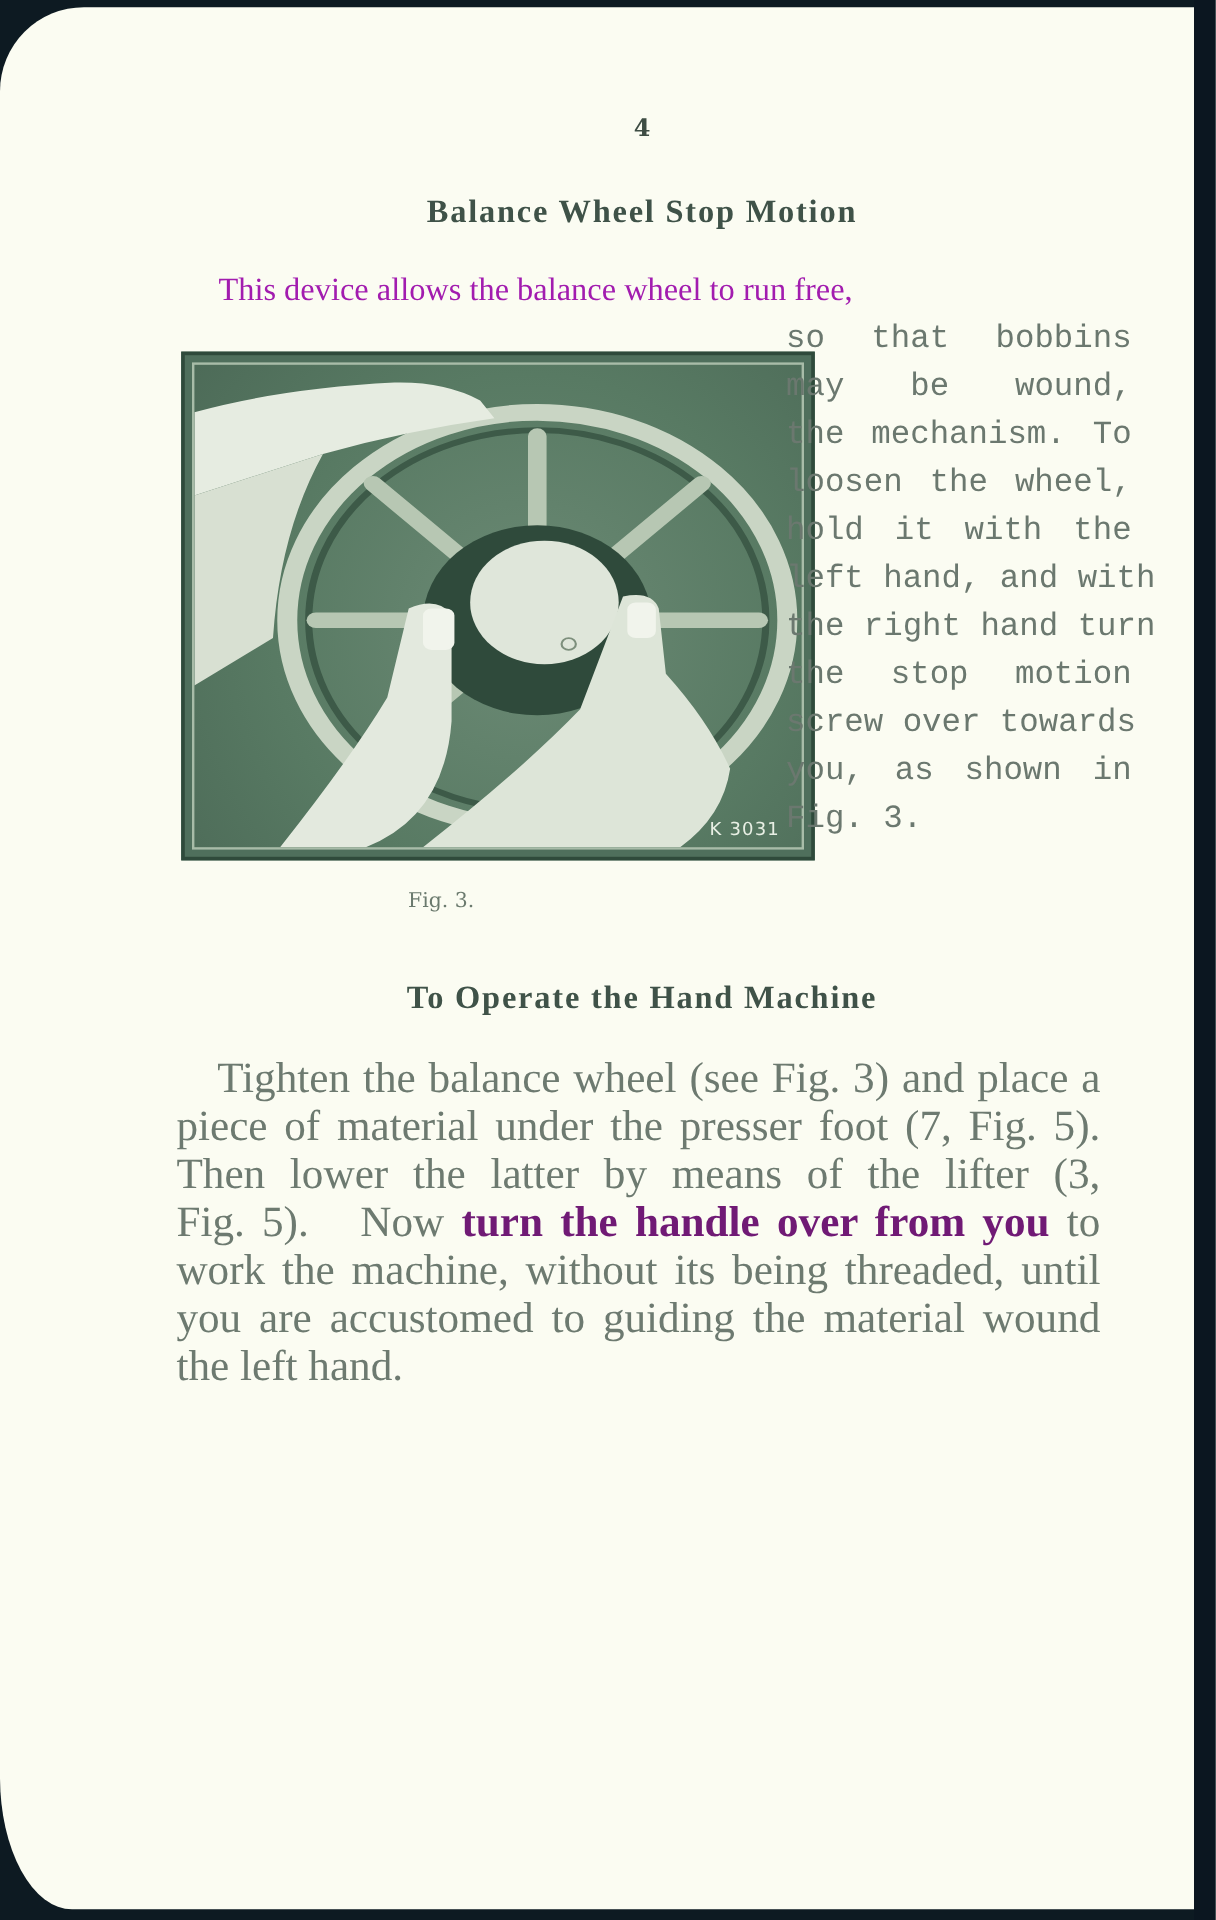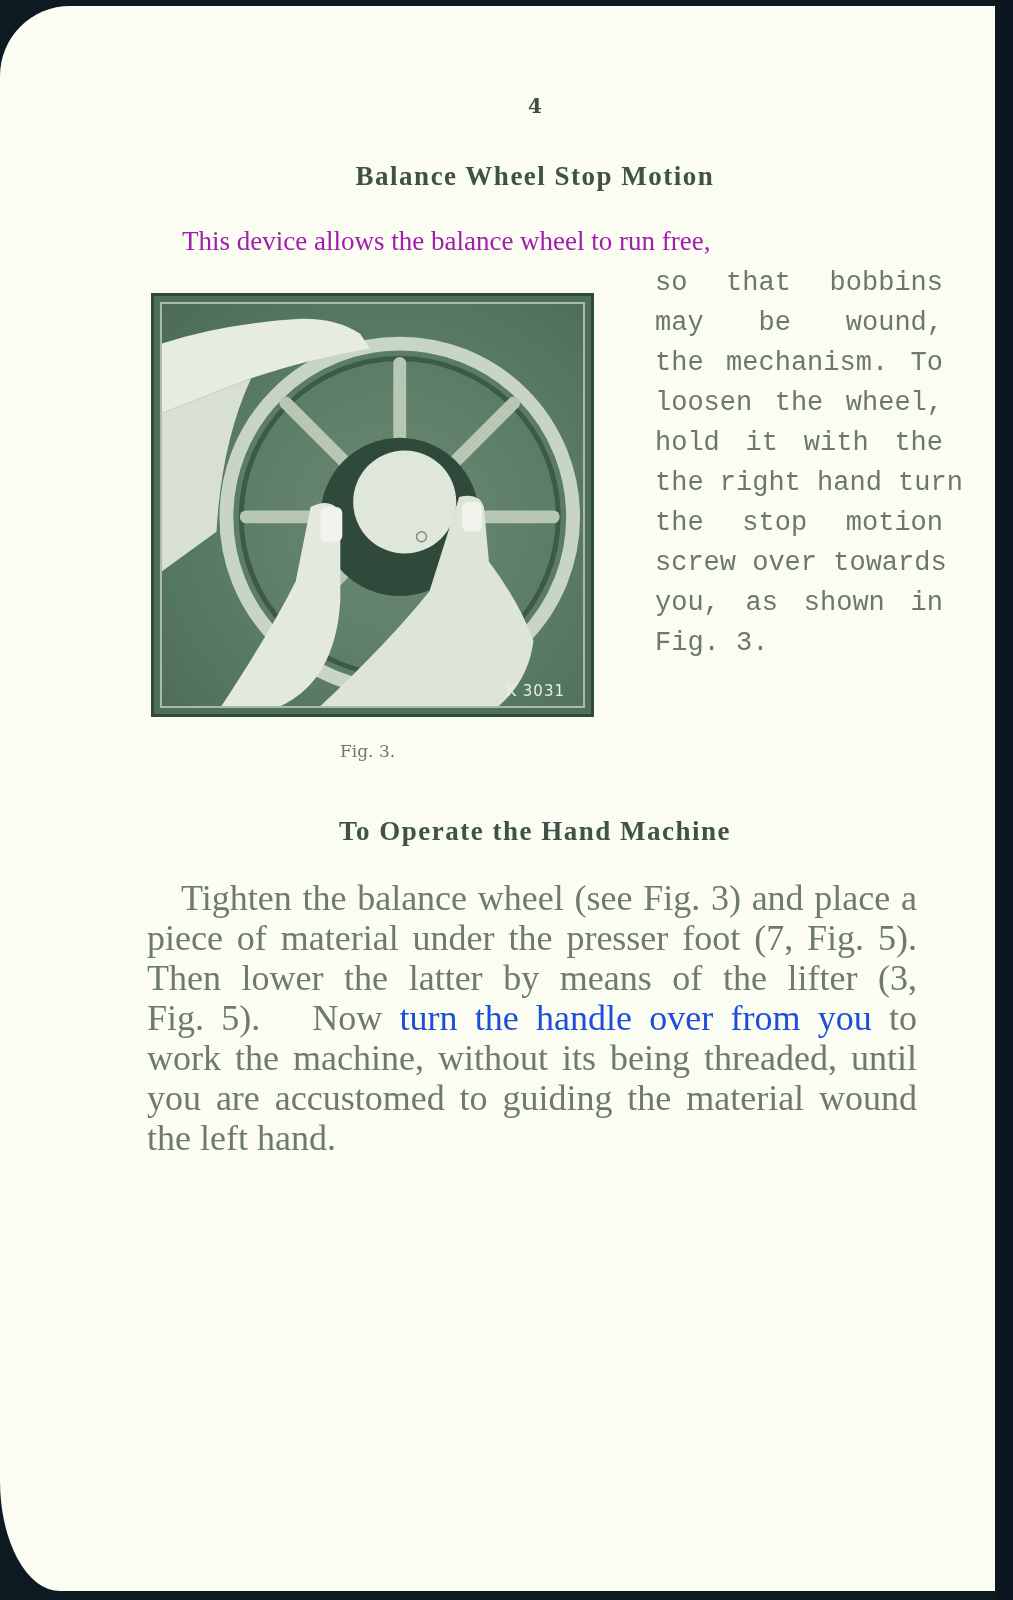--- a/index.html
+++ b/index.html
@@ -132,6 +132,7 @@
     <span class="line">the mechanism. To</span>
     <span class="line">loosen the wheel,</span>
     <span class="line">hold it with the</span>
+    <span class="line">left hand, and with</span>
     <span class="line">the right hand turn</span>
     <span class="line">the stop motion</span>
     <span class="line">screw over towards</span>

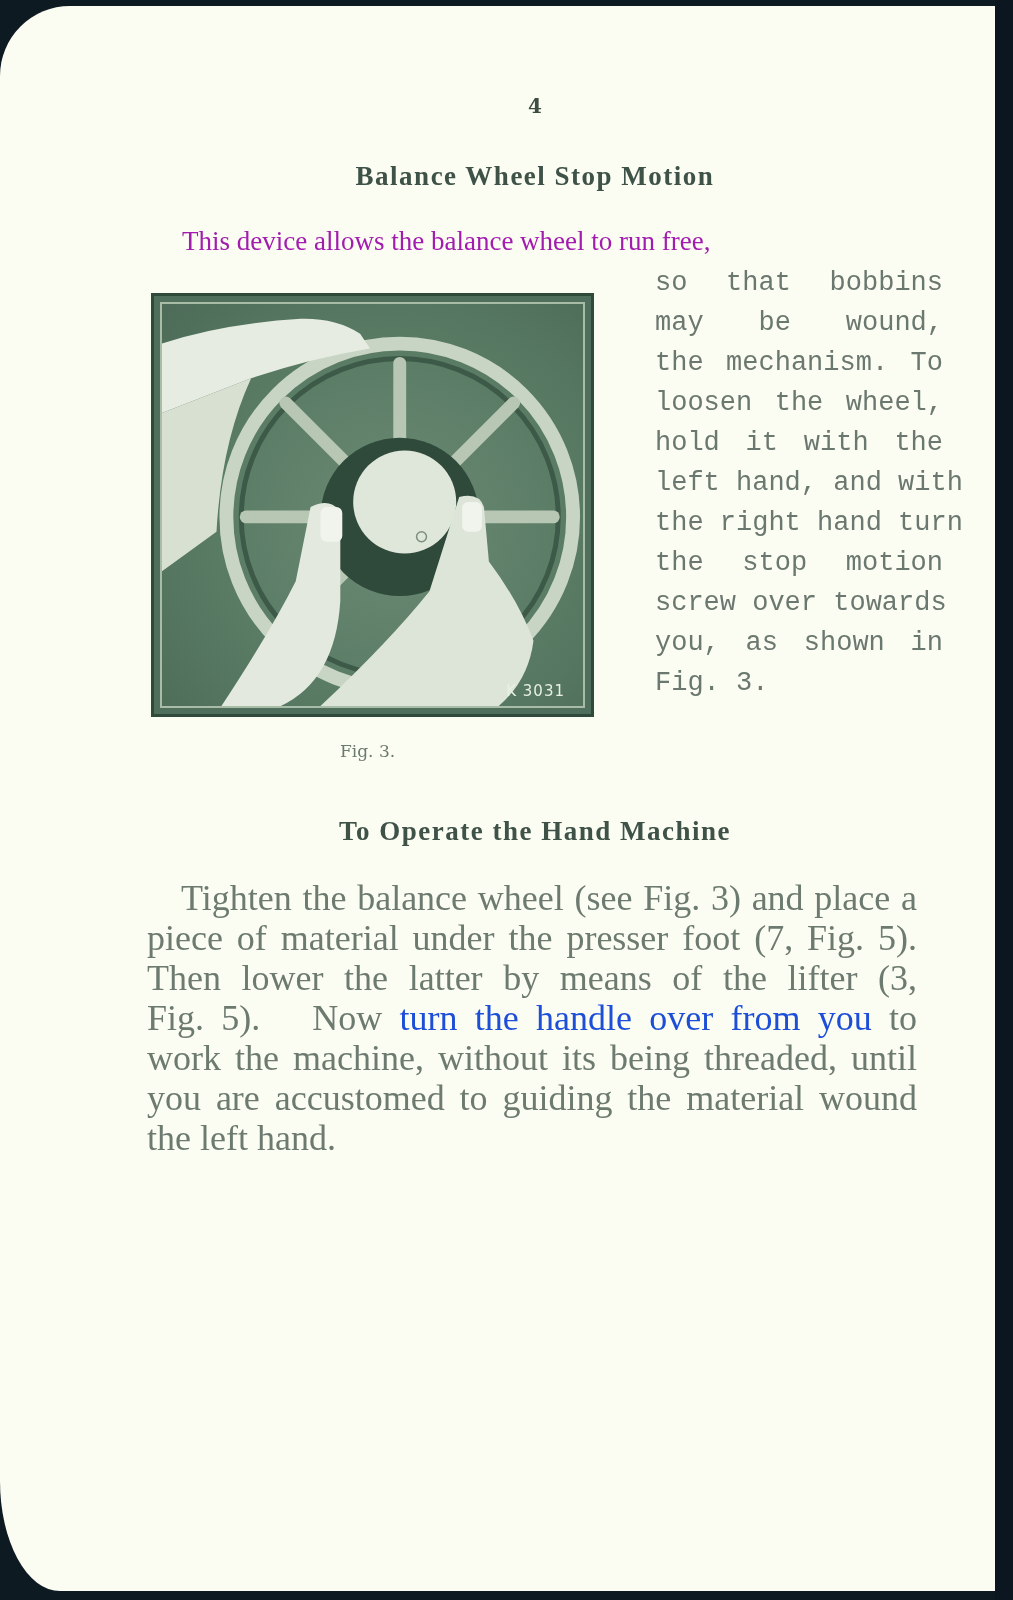--- a/index.html
+++ b/index.html
@@ -41,7 +41,7 @@
     }
     .figure {
       position: absolute; left: 151px; top: 287px;
-      width: 443px; height: 424px;
+      width: 528px; height: 424px;
       border: 3px solid #2f4a3b;
       box-sizing: border-box;
       background: #4f6f5c;

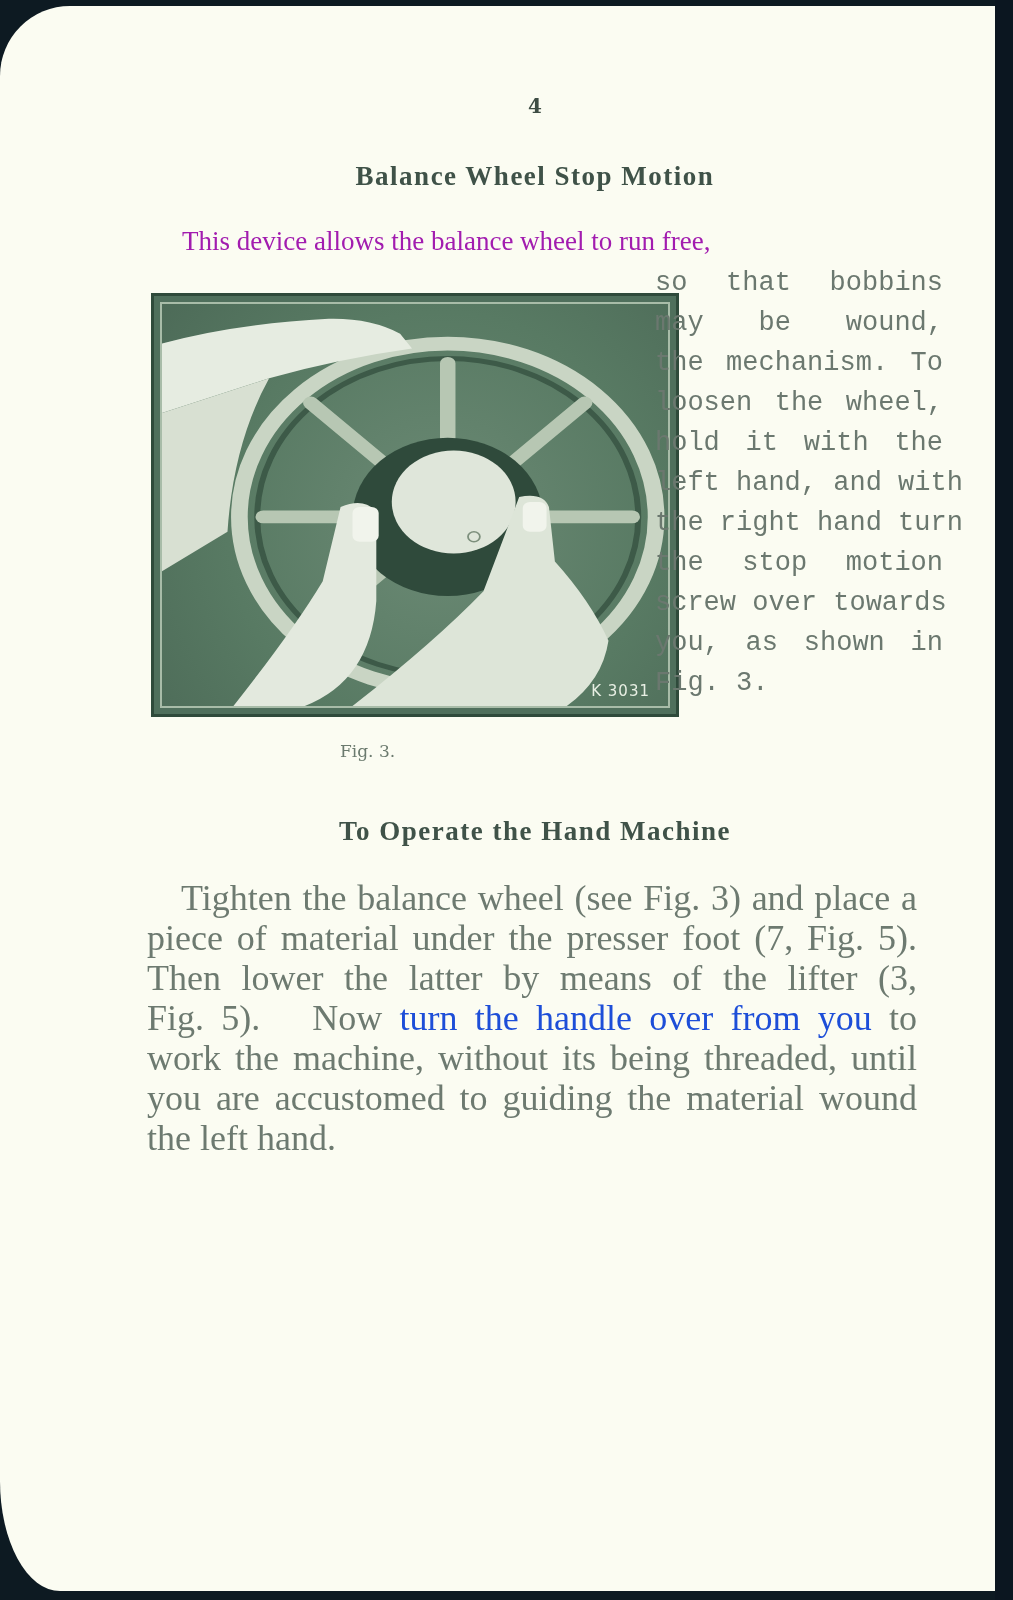--- a/index.html
+++ b/index.html
@@ -78,7 +78,7 @@
     .body-para .line { display: block; height: 40px; text-align: justify; text-align-last: justify; white-space: nowrap; }
     .body-para .line.last { text-align-last: left; }
     .body-para .indent { padding-left: 34px; }
-    .bold { font-weight: normal; color: #1d4ed8; }
+    .bold { font-weight: bold; color: #701a75; }
   </style>
 </head>
 <body>

